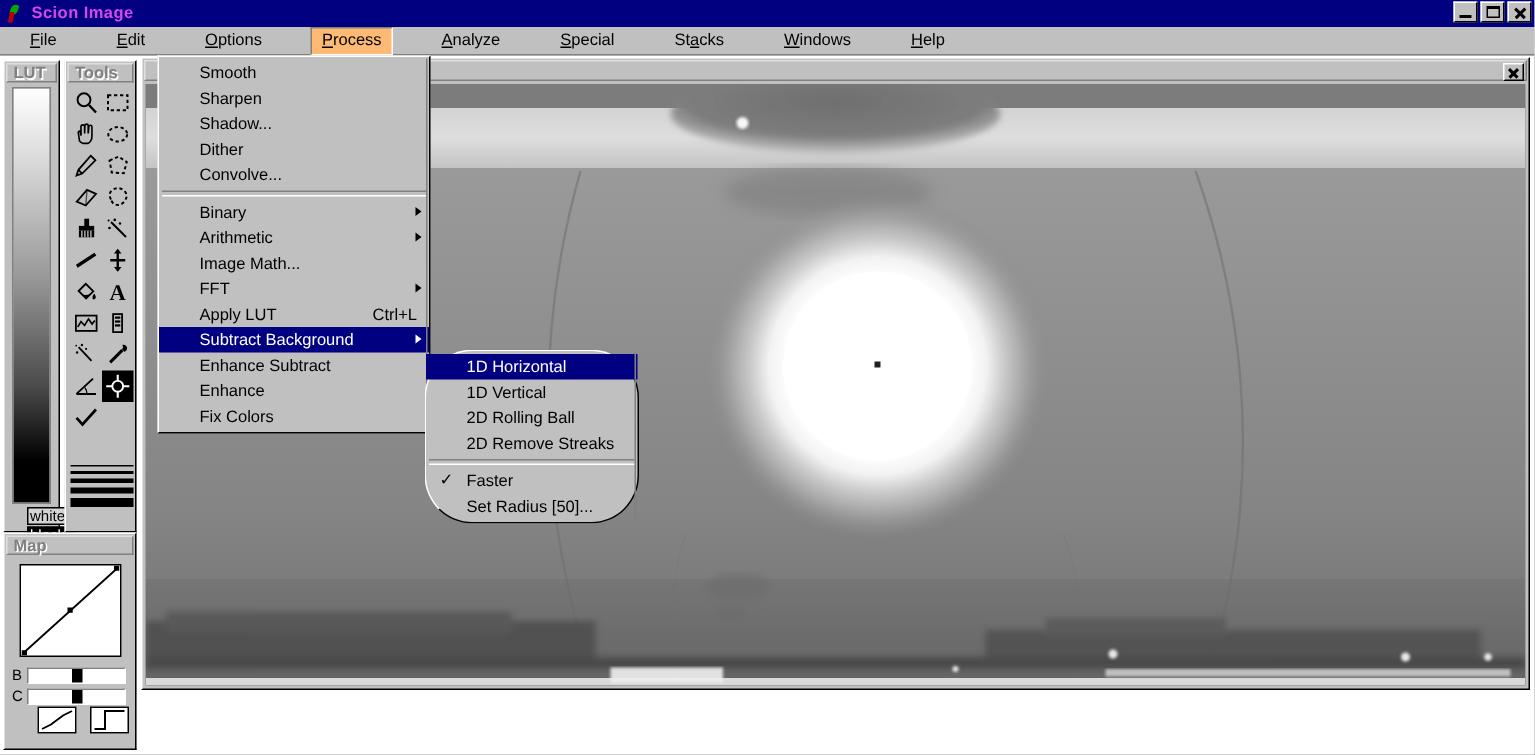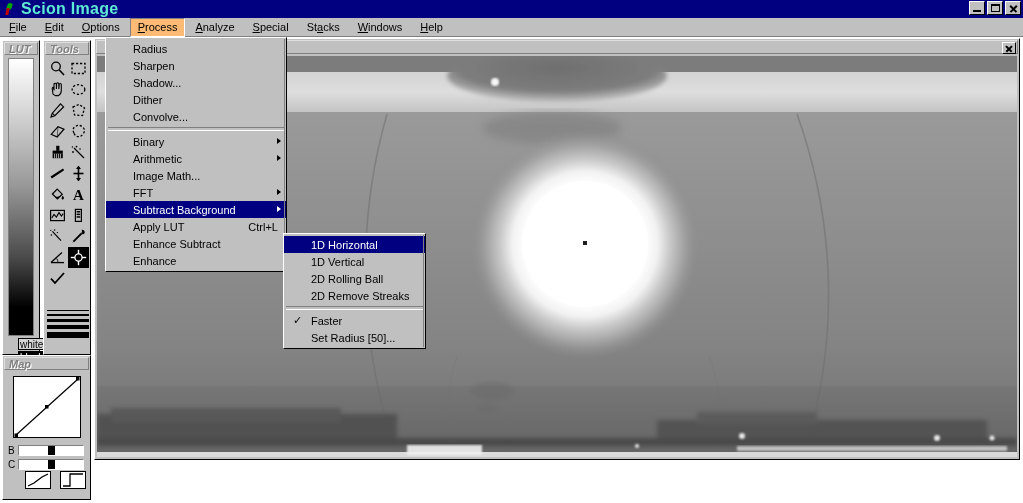--- a/index.html
+++ b/index.html
@@ -33,8 +33,8 @@
     background:#c00000;transform:skewX(-12deg);
   }
   .title-text{
-    font-weight:bold;font-size:16px;letter-spacing:.3px;
-    color:#5eead4;white-space:nowrap;
+    font-weight:bold;font-size:11px;letter-spacing:.3px;
+    color:#d946ef;white-space:nowrap;
   }
   .win-btns{position:absolute;right:2px;top:1px;display:flex;gap:2px;}
   .win-btn{

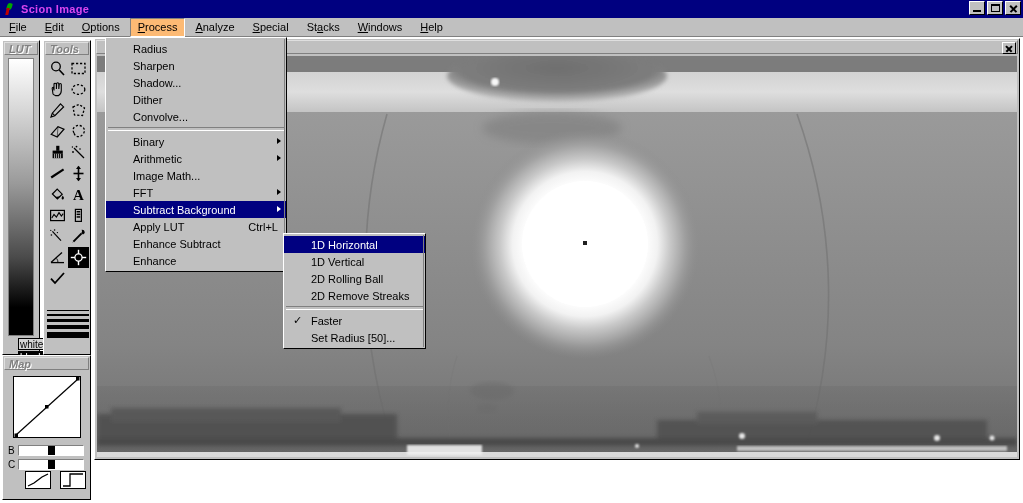--- a/index.html
+++ b/index.html
@@ -58,7 +58,7 @@
     display:flex;align-items:center;box-sizing:border-box;
   }
   .menu-item{
-    padding:2px 7px;margin:0 1px;color:#000000;font-size:11px;
+    padding:2px 7px;margin:0 12px;color:#000000;font-size:11px;
     white-space:nowrap;line-height:13px;box-sizing:border-box;
     border:1px solid transparent;
   }

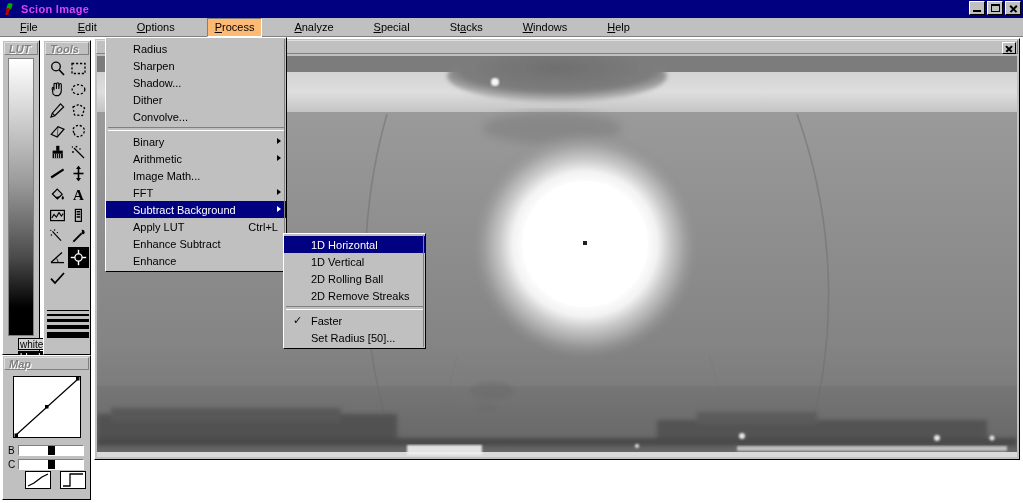--- a/index.html
+++ b/index.html
@@ -83,7 +83,6 @@
     color:#808080;font-weight:bold;font-size:11px;
     display:flex;align-items:center;padding-left:4px;box-sizing:border-box;
     text-shadow:1px 1px 0 #ffffff;
-    font-style:italic;
   }
 
   #lut-palette{left:2px;top:40px;width:38px;height:315px;}

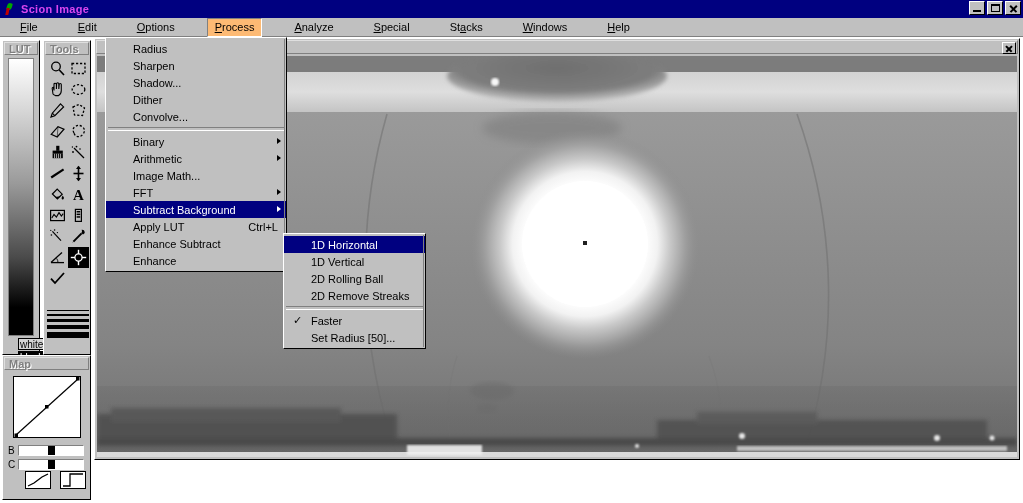--- a/index.html
+++ b/index.html
@@ -559,7 +559,7 @@
 
   <div class="dropdown" id="process-menu">
     <div class="mi">
-        <span>Radius</span>
+        <span>Smooth</span>
       </div>
     <div class="mi">
         <span>Sharpen</span>

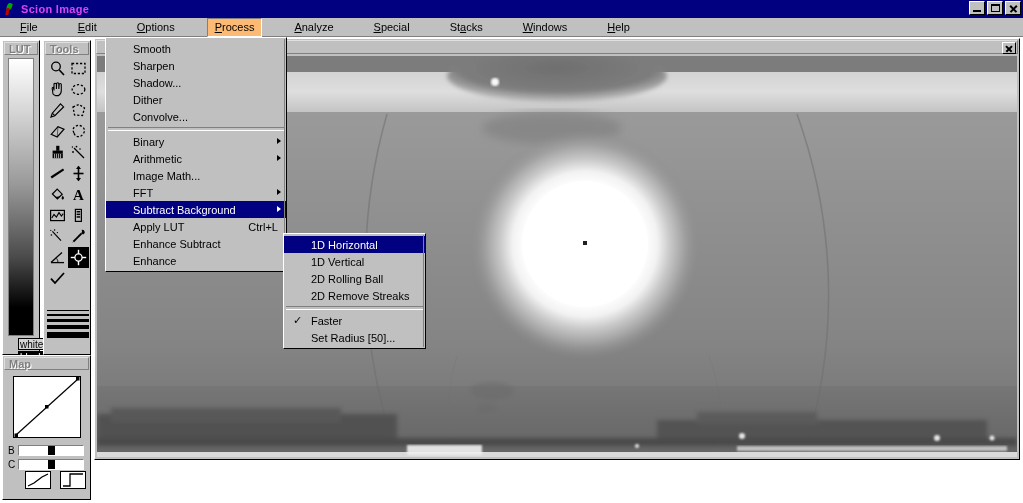--- a/index.html
+++ b/index.html
@@ -589,15 +589,15 @@
         <span>FFT</span>
         <span class="arrow"></span>
       </div>
+    <div class="mi">
+        <span>Apply LUT</span>
+        <span class="shortcut">Ctrl+L</span>
+      </div>
     <div class="mi hl">
         <span>Subtract Background</span>
         <span class="arrow"></span>
       </div>
     <div class="mi">
-        <span>Apply LUT</span>
-        <span class="shortcut">Ctrl+L</span>
-      </div>
-    <div class="mi">
         <span>Enhance Subtract</span>
       </div>
     <div class="mi">

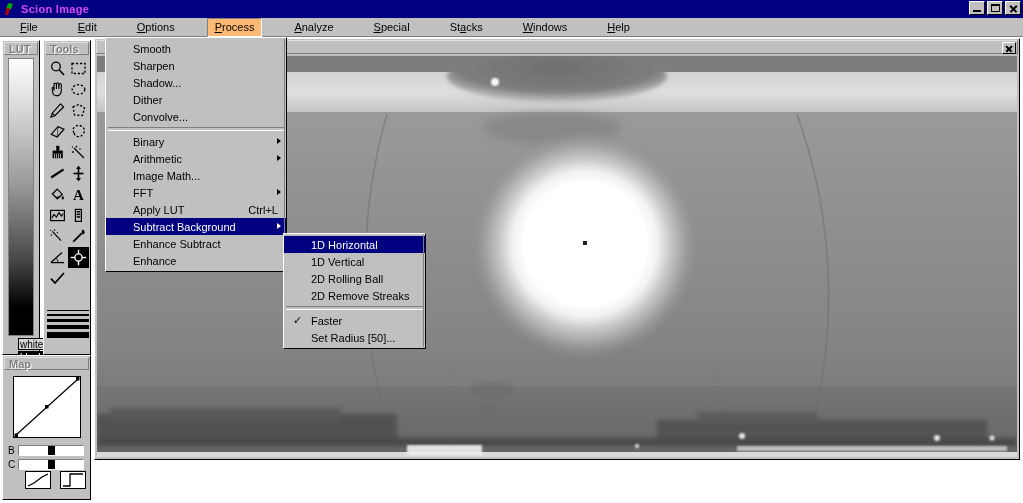--- a/index.html
+++ b/index.html
@@ -182,7 +182,7 @@
     content:"";position:absolute;right:1px;top:1px;bottom:1px;width:1px;background:#808080;
   }
   #process-menu{left:105px;top:37px;width:182px;}
-  #submenu{left:283px;top:233px;width:143px;}
+  #submenu{left:283px;top:233px;width:143px;border-radius:32px;}
   .mi{
     height:17px;display:flex;align-items:center;position:relative;
     padding-left:27px;padding-right:8px;font-size:11px;color:#000000;

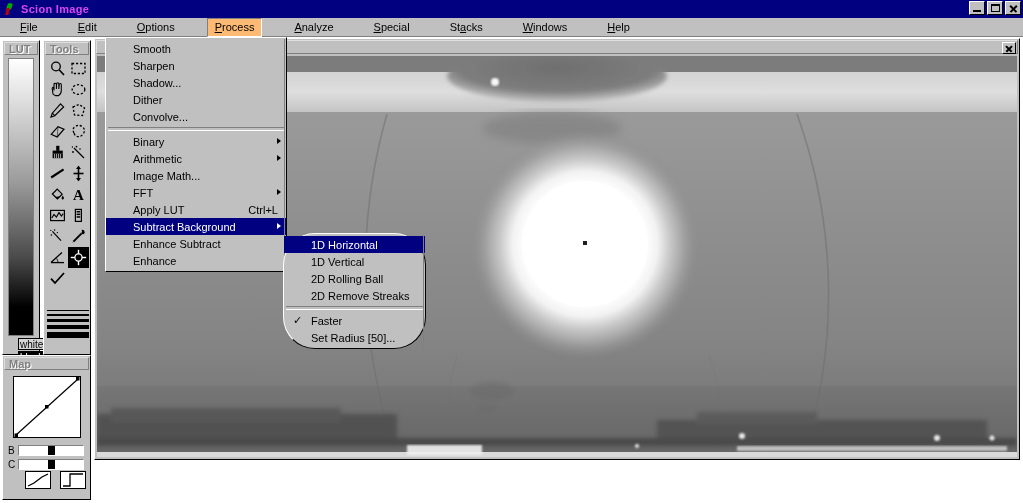--- a/index.html
+++ b/index.html
@@ -603,6 +603,9 @@
     <div class="mi">
         <span>Enhance</span>
       </div>
+    <div class="mi">
+        <span>Fix Colors</span>
+      </div>
   </div>
 
   <div class="dropdown" id="submenu">

